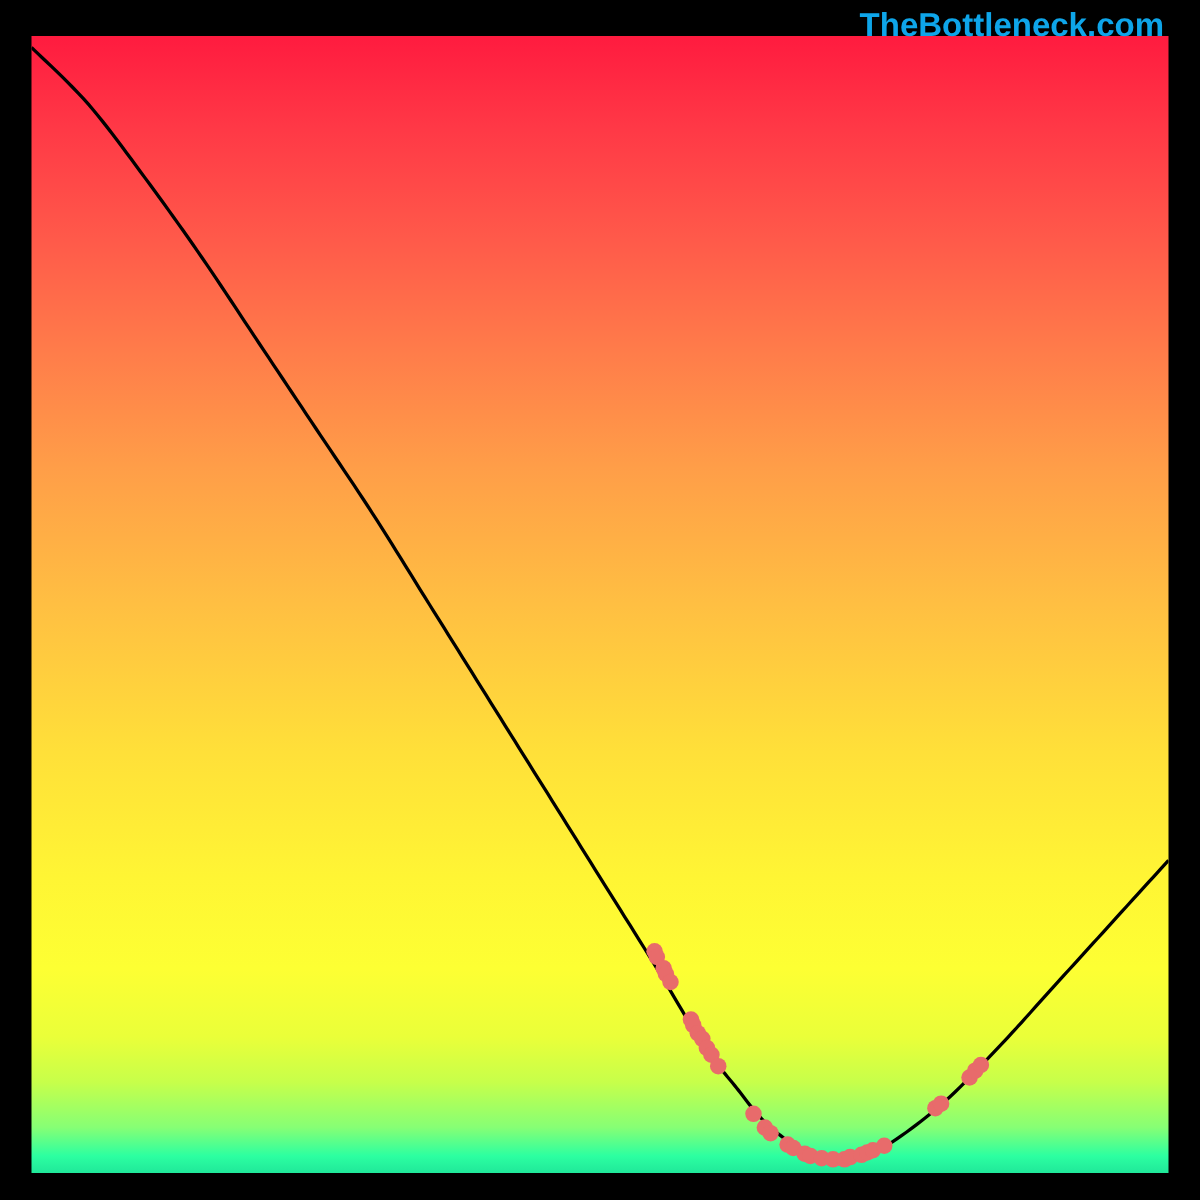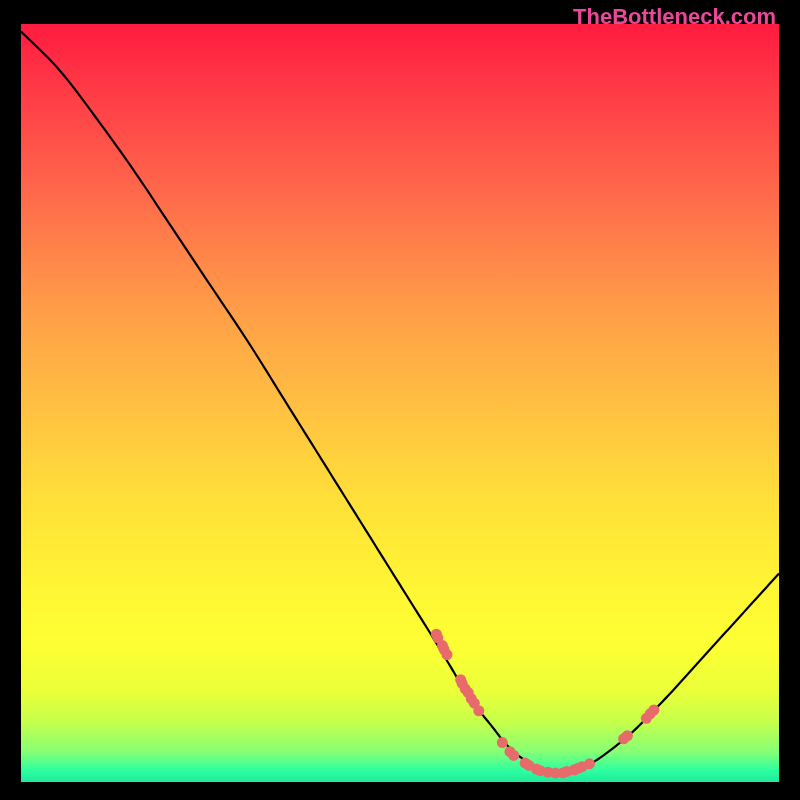--- a/index.html
+++ b/index.html
@@ -15,7 +15,7 @@
   position: absolute;
   top: 4px;
   right: 24px;
-  color: #ec4899;
+  color: #0ea5e9;
   font-size: 22px;
   font-weight: 600;
   z-index: 10;

